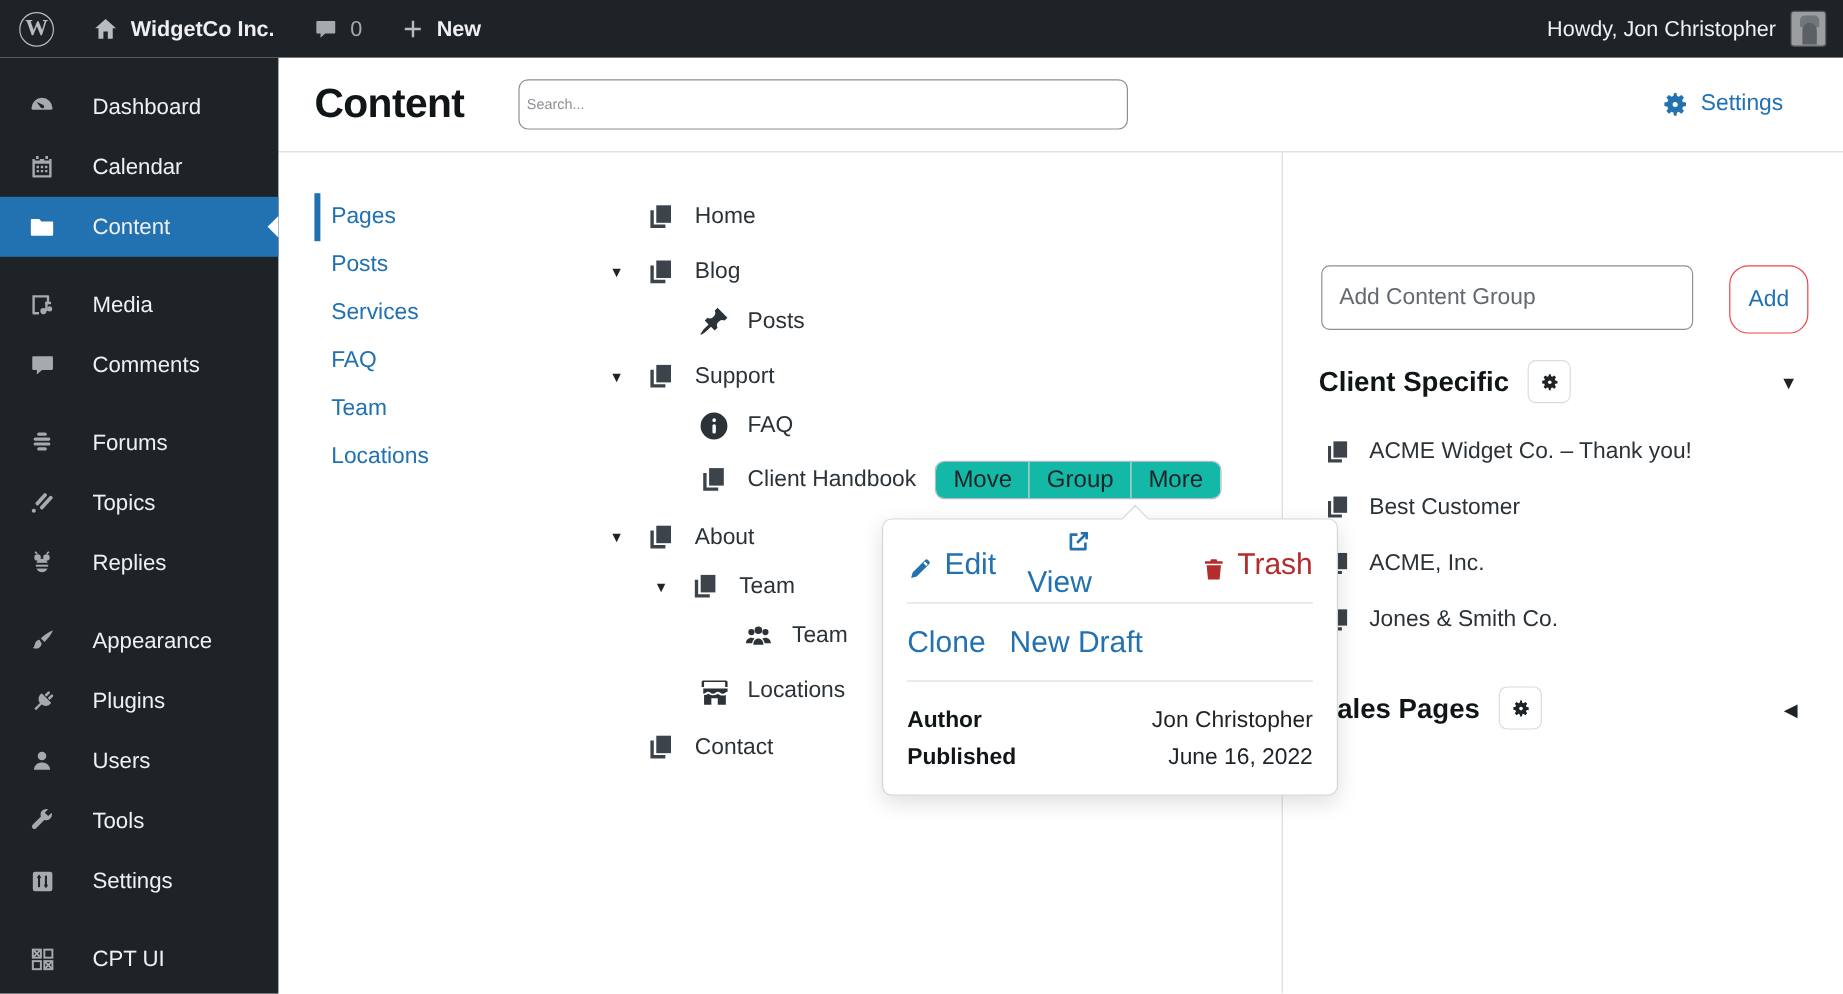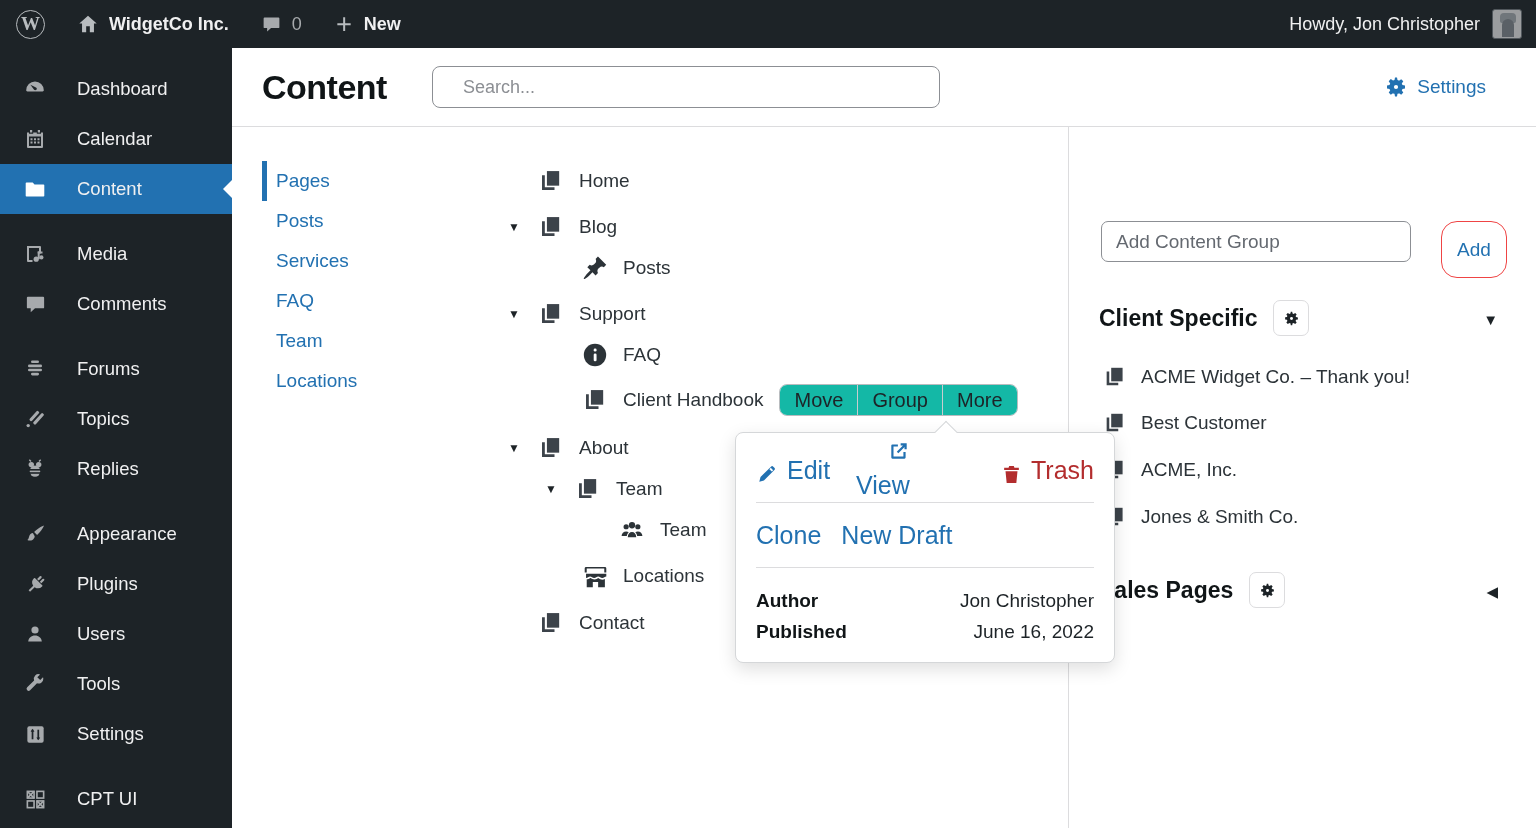--- a/index.html
+++ b/index.html
@@ -44,7 +44,7 @@
   .page-title { position:absolute; left:30px; top:50%; transform:translateY(-50%);
     font-size:34px; font-weight:700; color:#101517; letter-spacing:-.5px; }
   .search-input { position:absolute; left:200px; top:18px; width:508px; height:42px;
-    border:1px solid #8c8f94; border-radius:8px; font-size:18px; padding:0 30px;
+    border:1px solid #8c8f94; border-radius:8px; font-size:12px; padding:0 6px;
     color:#2c3338; font-family:inherit; outline:none; }
   .search-input::placeholder { color:#8c8f94; }
   .hdr-settings { position:absolute; right:50px; top:50%; transform:translateY(-50%);

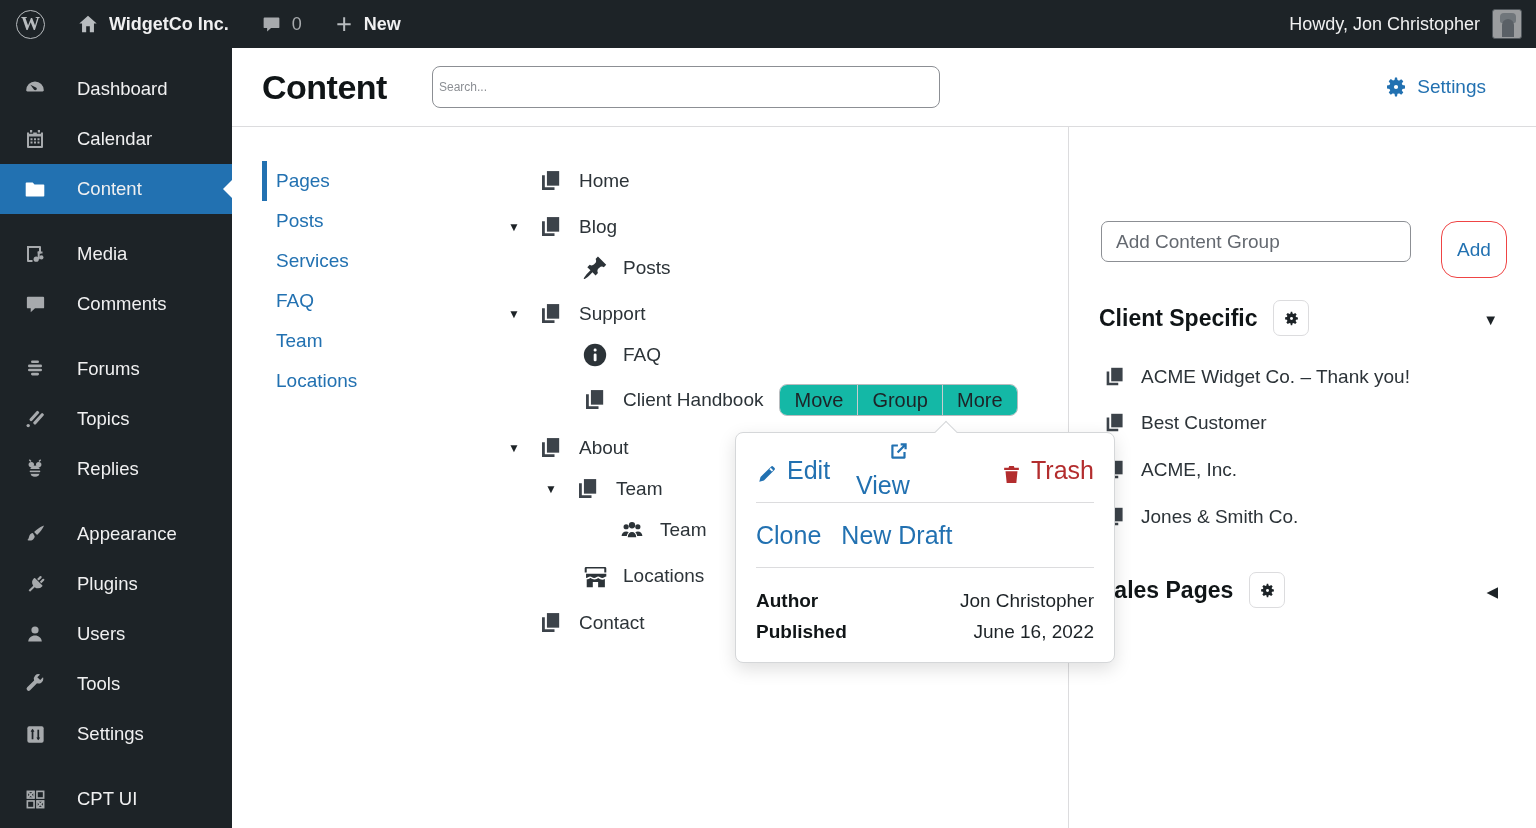--- a/index.html
+++ b/index.html
@@ -94,7 +94,7 @@
   .tab { font-size:19.5px; color:#2271b1; padding-bottom:15px; border-bottom:5px solid transparent;
     cursor:pointer; }
   .tab.active { border-bottom-color:#2271b1; }
-  .grp-input { position:absolute; left:32px; top:94px; width:310px; height:41px;
+  .grp-input { position:absolute; left:32px; top:94px; width:310px; height:54px;
     border:1px solid #8c8f94; border-radius:7px; font-size:19px; padding:0 14px; color:#2c3338;
     font-family:inherit; outline:none; }
   .grp-input::placeholder { color:#646970; }

